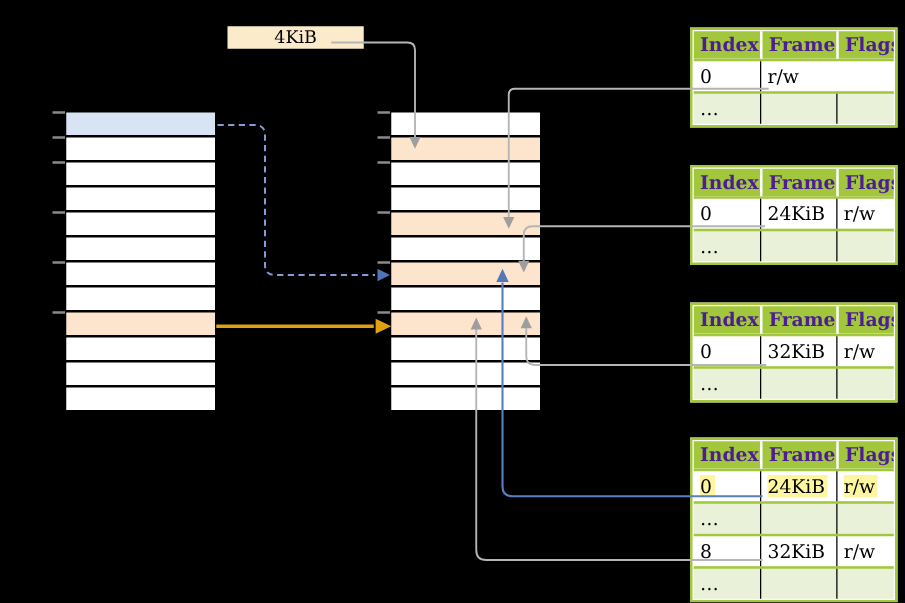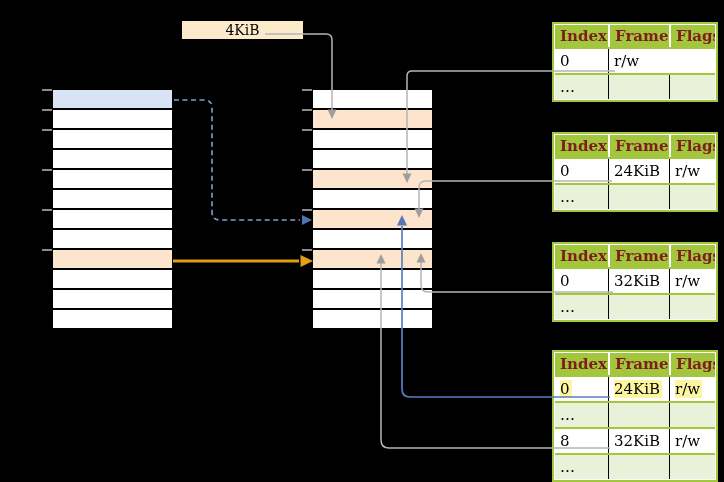--- a/index.html
+++ b/index.html
@@ -24,7 +24,7 @@
 
   
   .label4k{
-    position:absolute;left:182px;top:21px;width:121px;height:18px;
+    position:absolute;left:182px;top:21px;width:109px;height:18px;
     background:#fcebca;color:#000;font-size:14px;line-height:18px;text-align:center;
   }
 

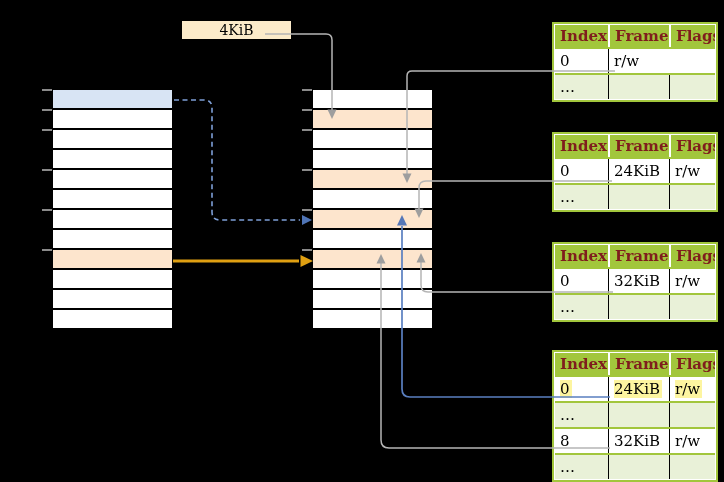--- a/index.html
+++ b/index.html
@@ -36,7 +36,7 @@
   #pt1{top:22px;} #pt2{top:132px;} #pt3{top:242px;} #pt4{top:350px;}
   .pt-header{display:flex;background:#a2c63c;height:22px;}
   .pt-header .cell{
-    color:#7f1d1d;font-weight:bold;font-size:15px;line-height:22px;padding-left:5px;
+    color:#4c1d95;font-weight:bold;font-size:15px;line-height:22px;padding-left:5px;
   }
   .pt-header .c2,.pt-header .c3{border-left:2px solid #fff;}
   .pt-row{display:flex;background:#fff;height:24px;border-top:2px solid #a2c63c;}

